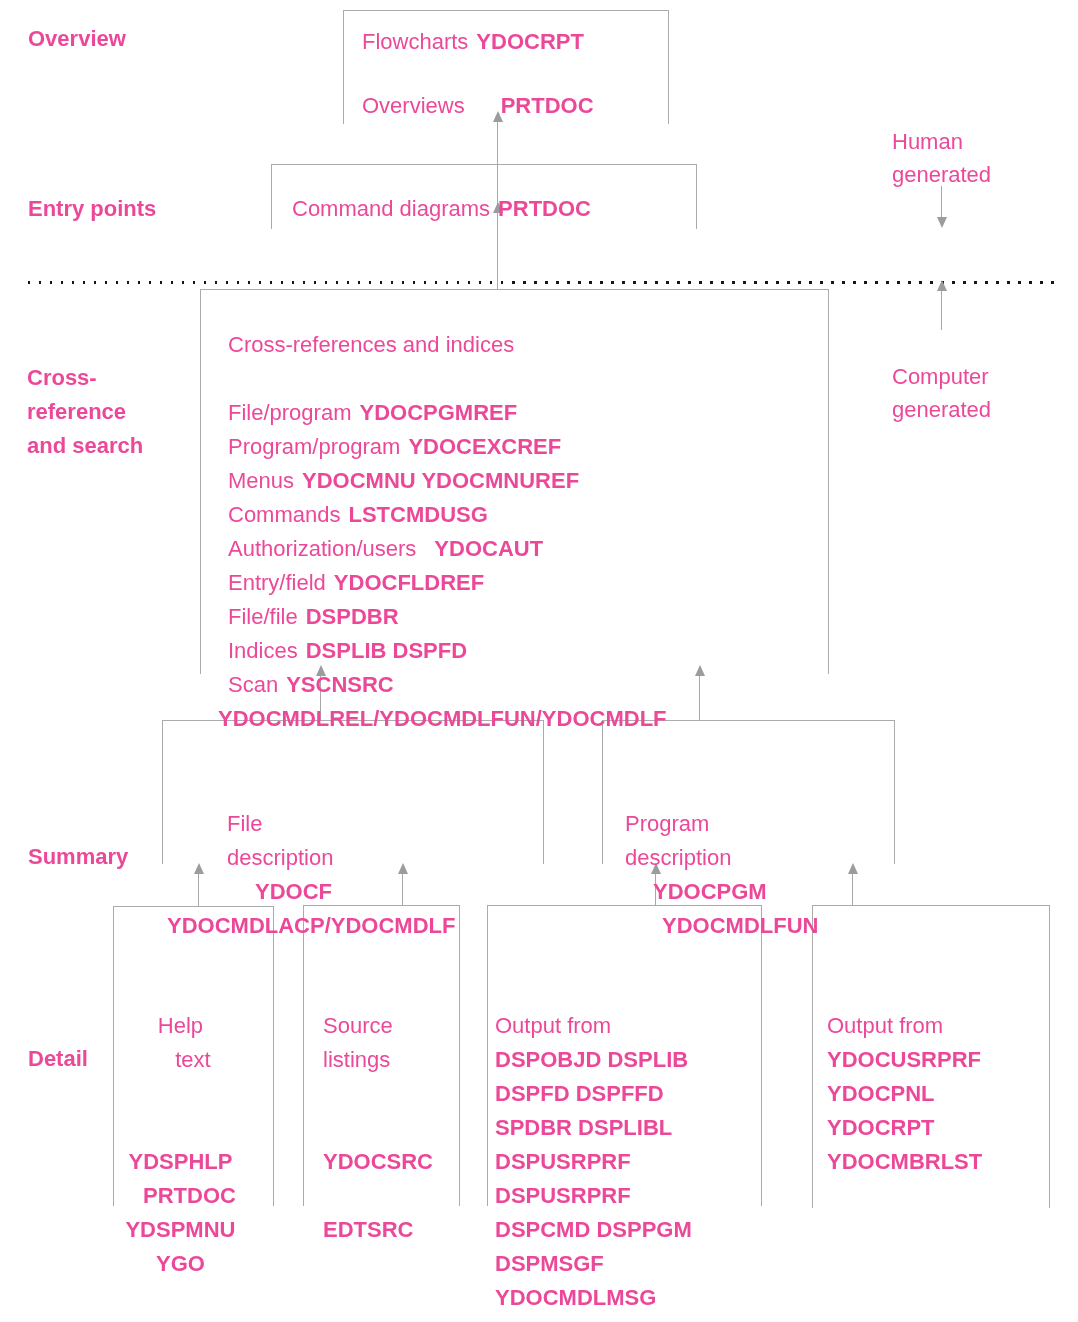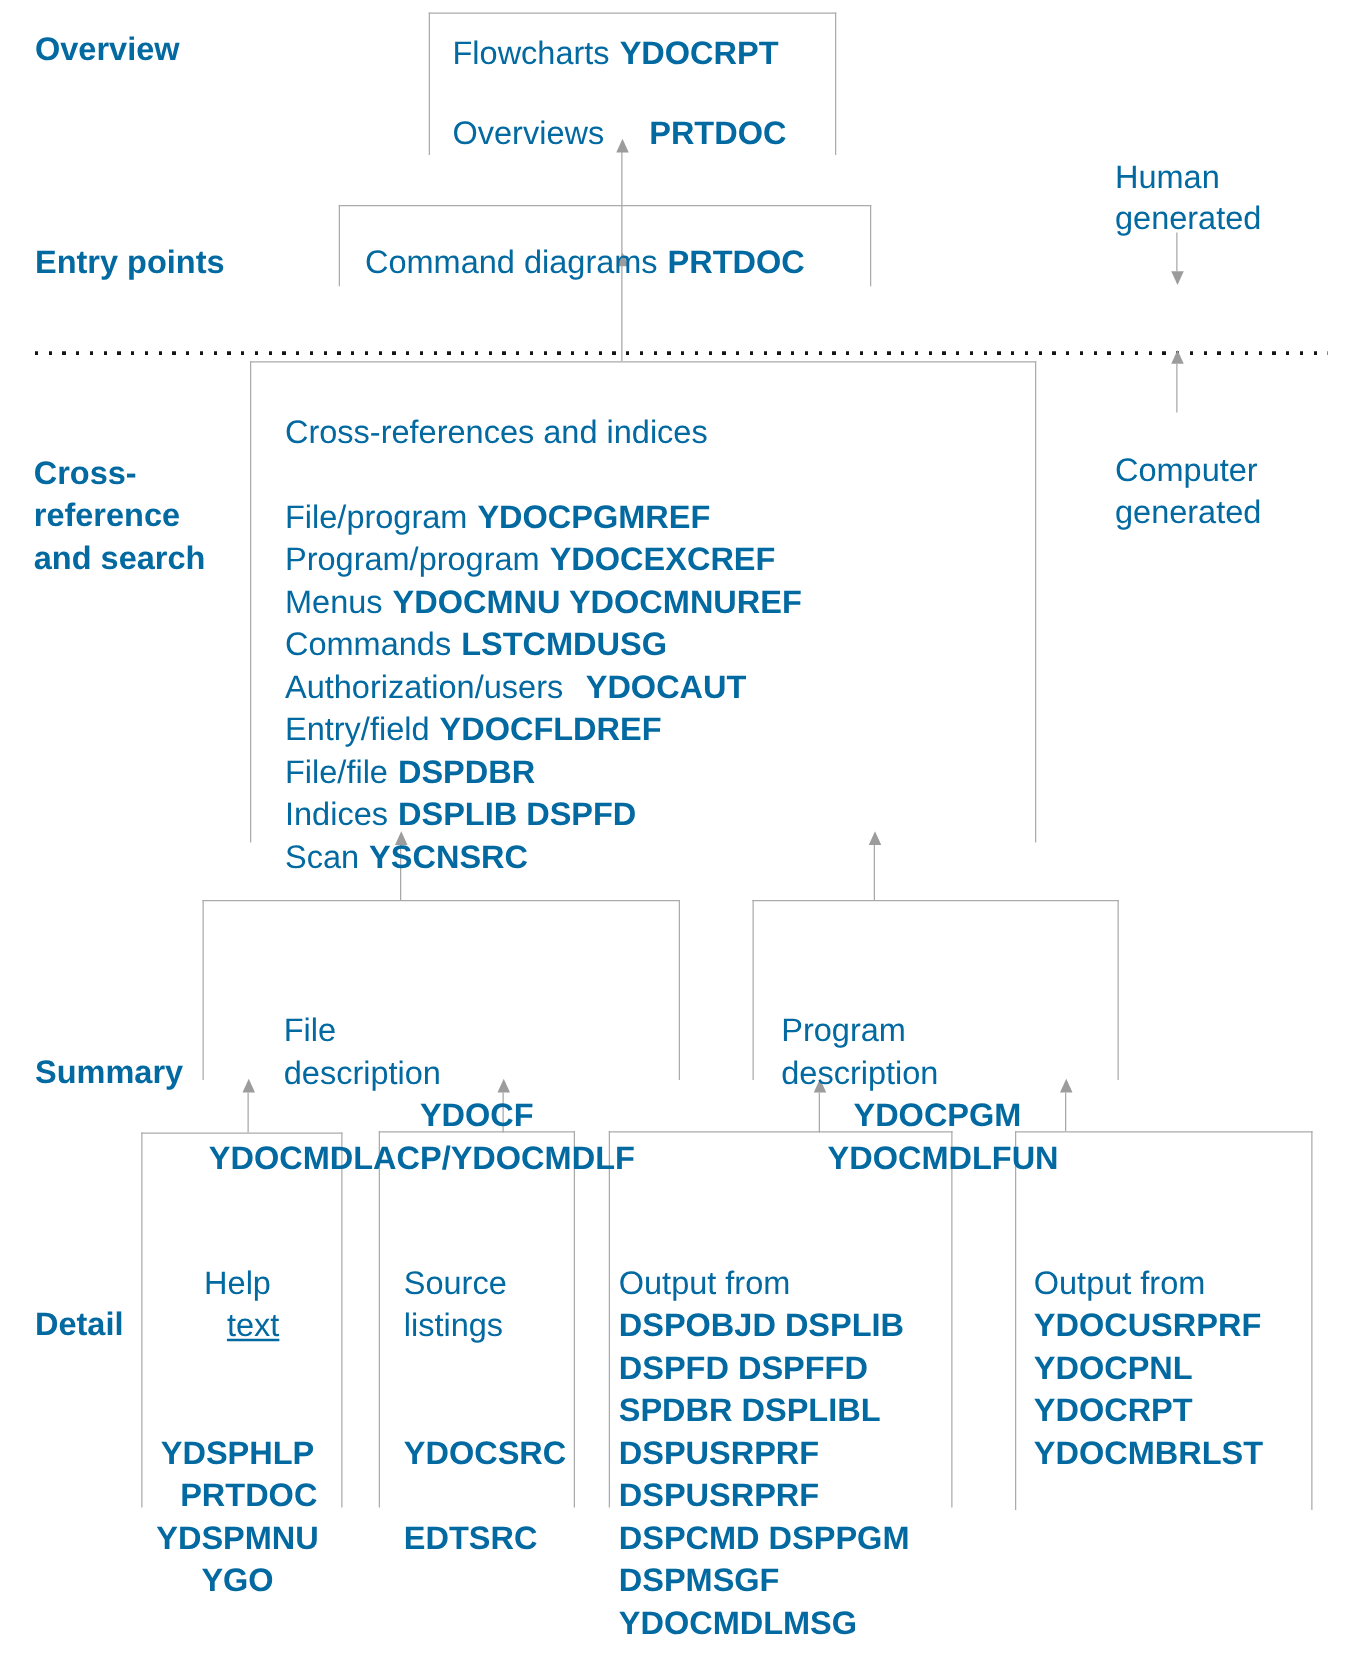--- a/index.html
+++ b/index.html
@@ -8,8 +8,8 @@
     width:1078px;height:1322px;
     background:#ffffff;
     font-family:"Liberation Sans","DejaVu Sans",sans-serif;
-    font-size:26px;
-    color:#0369a1;
+    font-size:22px;
+    color:#ec4899;
     overflow:hidden;
   }
   .abs{position:absolute;}

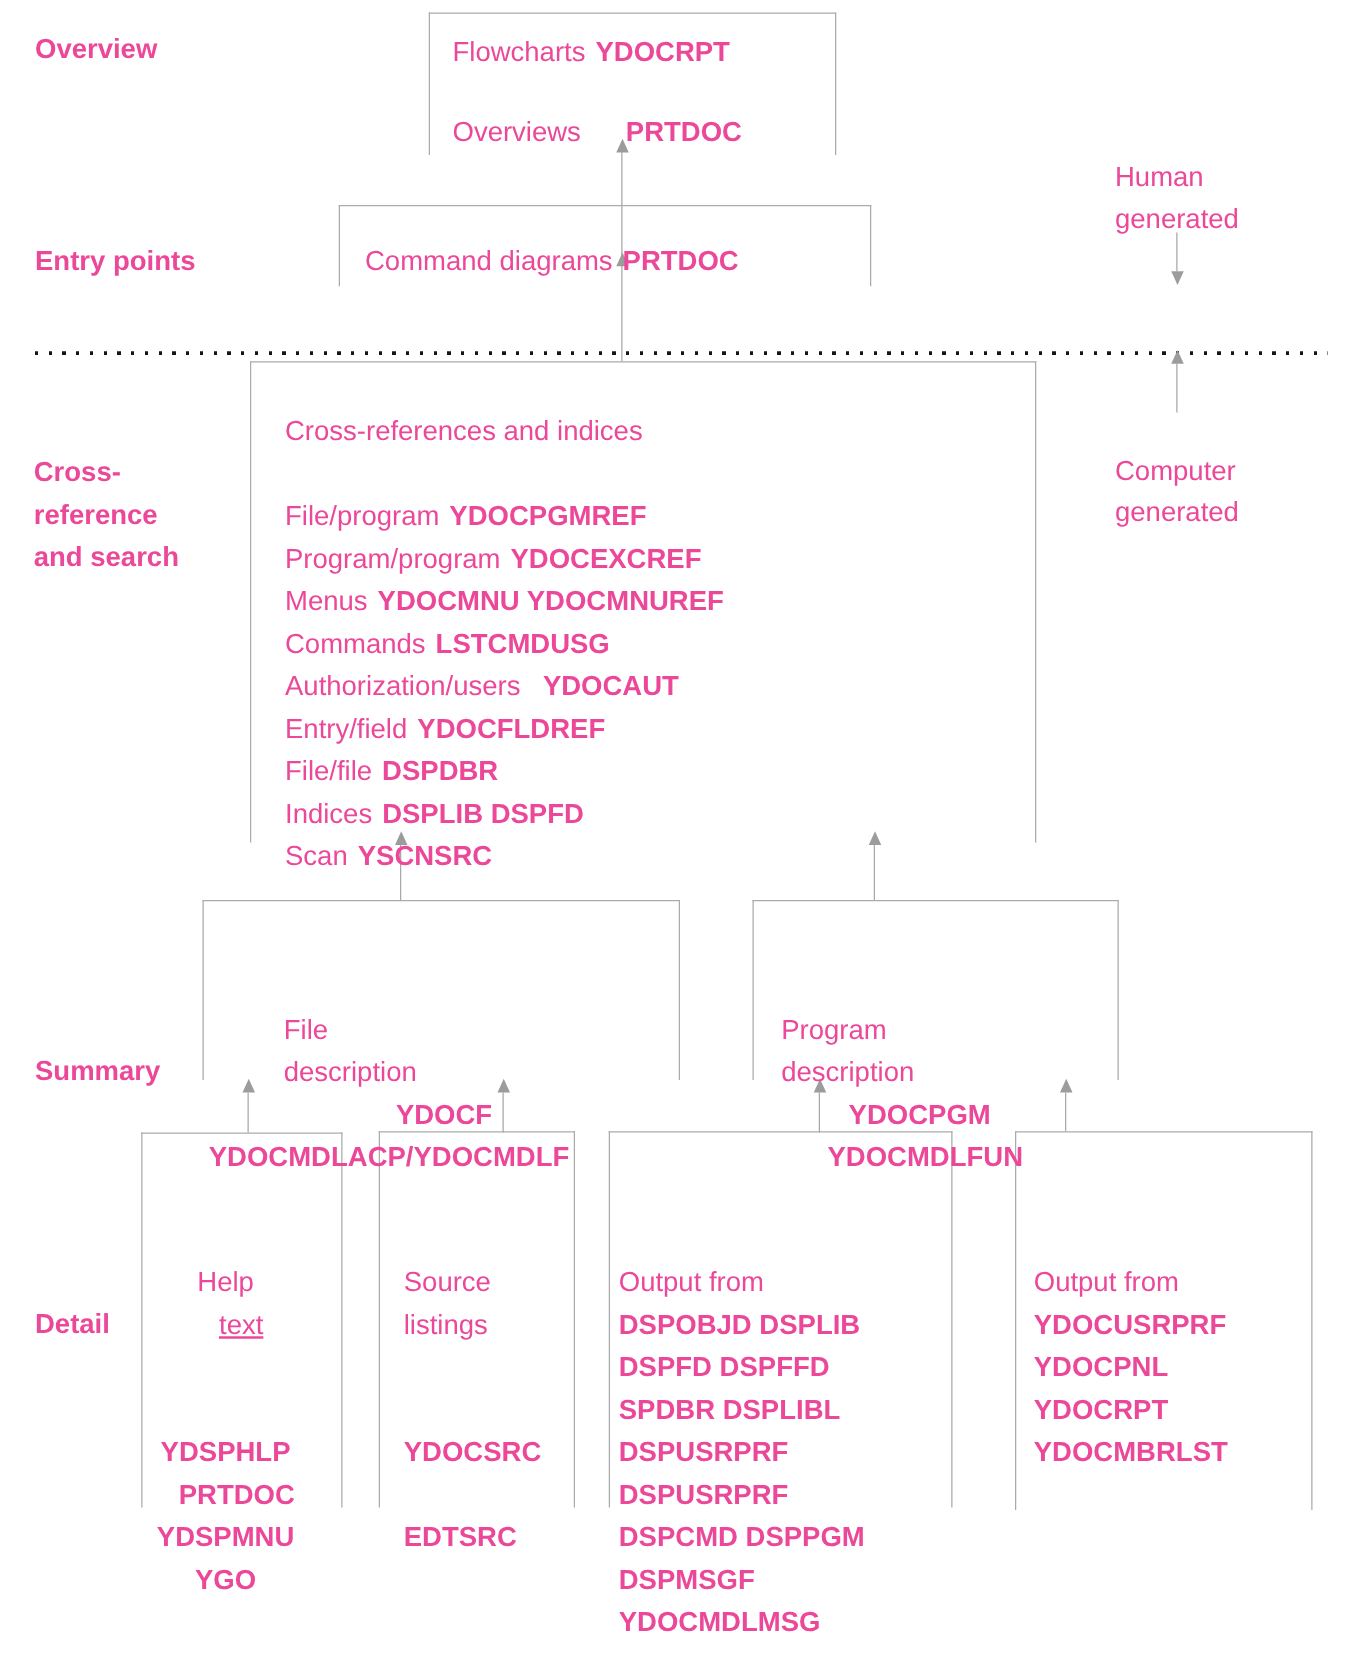--- a/index.html
+++ b/index.html
@@ -118,6 +118,7 @@
     <div><span>Indices</span><span class="cmd b">DSPLIB DSPFD</span></div>
     <div><span>Scan</span><span class="cmd b">YSCNSRC</span></div>
   </div>
+  <div class="txt b" style="left:218px;top:706px;">YDOCMDLREL/YDOCMDLFUN/YDOCMDLF</div>
 
   <div class="blk" style="left:227px;top:807px;">
     <div>File</div>

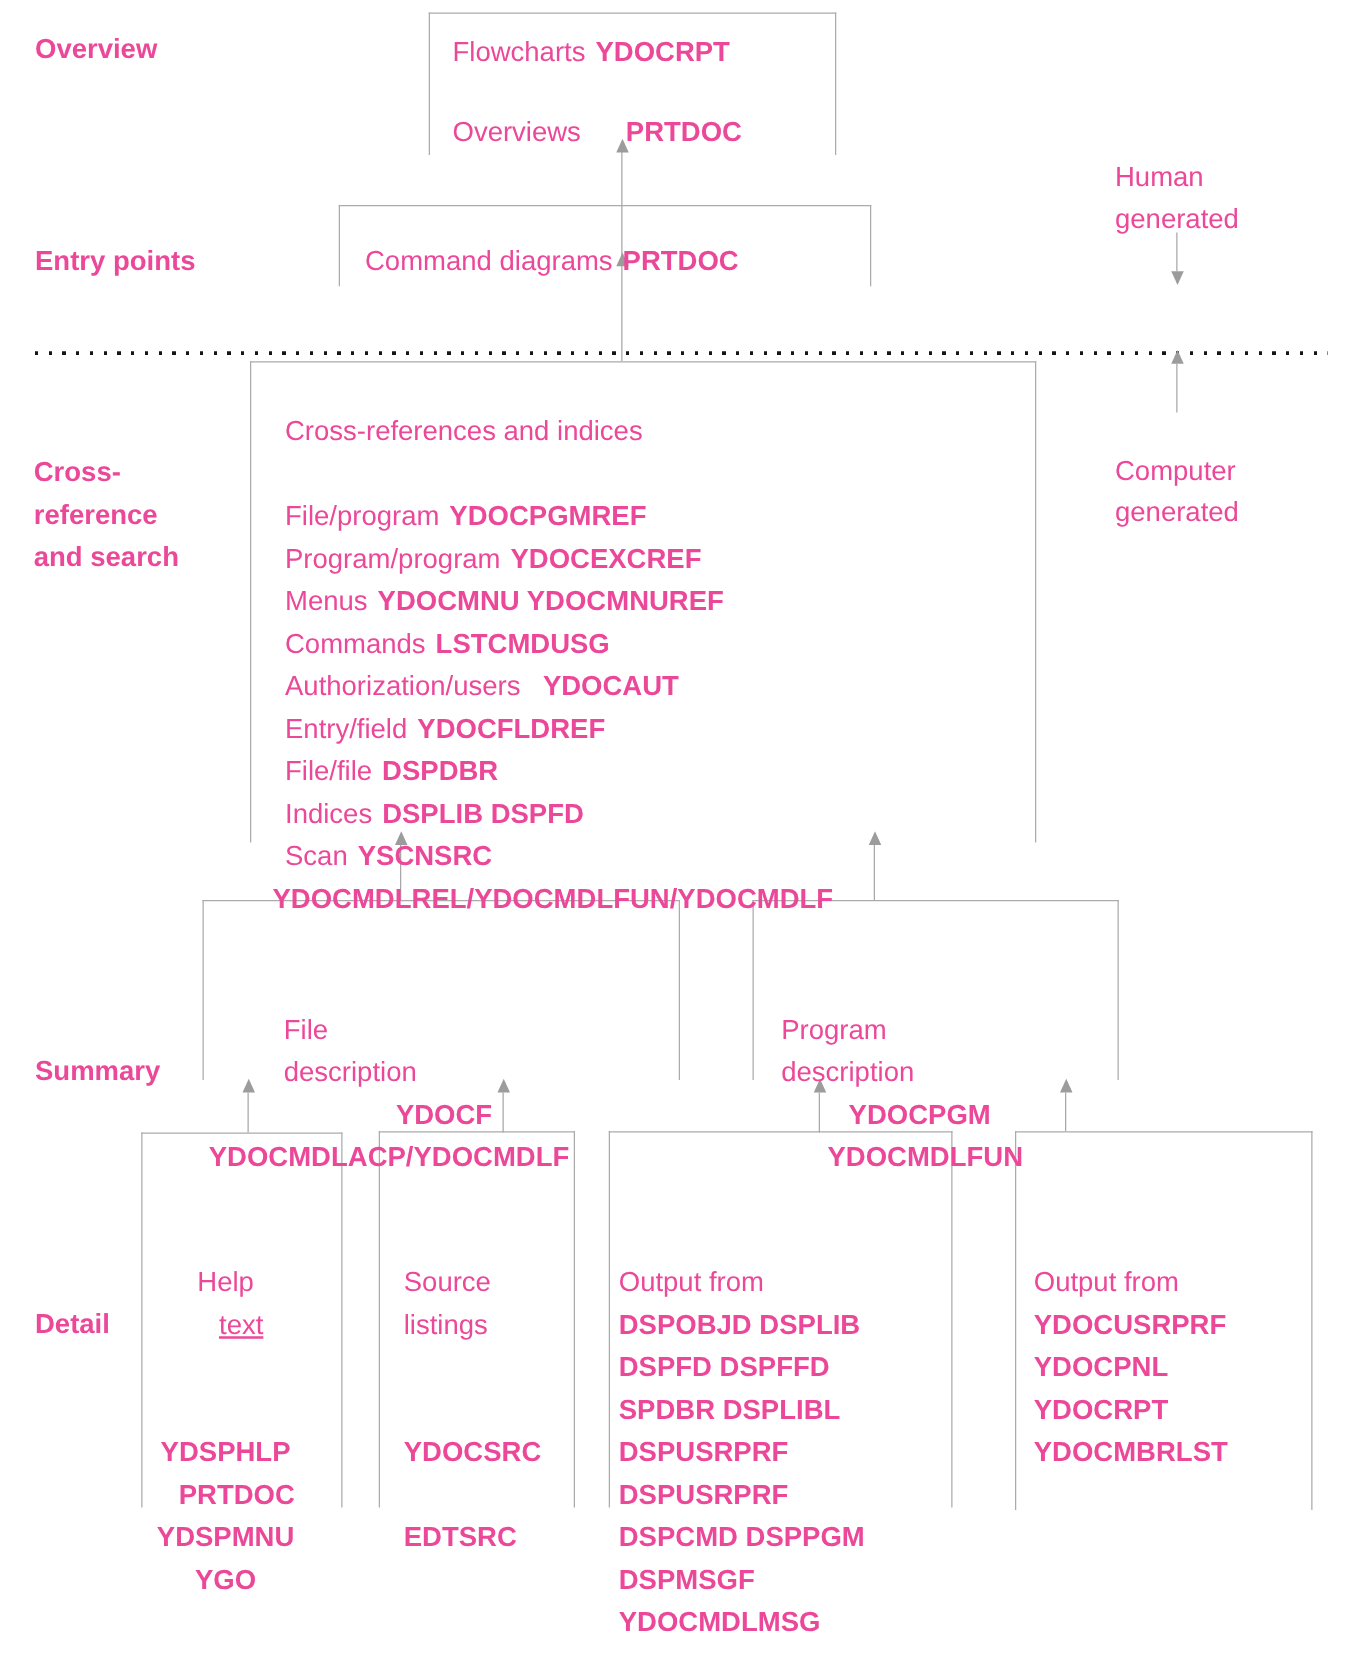--- a/index.html
+++ b/index.html
@@ -24,7 +24,7 @@
   .dotline{position:absolute;height:2.5px;background:repeating-linear-gradient(to right,#151515 0 2.5px,transparent 2.5px 11px);z-index:2;}
   .cmd{margin-left:8px;}
   .cmd.wide{margin-left:18px;}
-  .ml28{margin-left:28px;text-align:center;}
+  .ml28{margin-left:28px;}
   .ml37{margin-left:37px;}
   .ml23{margin-left:25px;text-decoration:underline;}
   .ml18{margin-left:18px;}

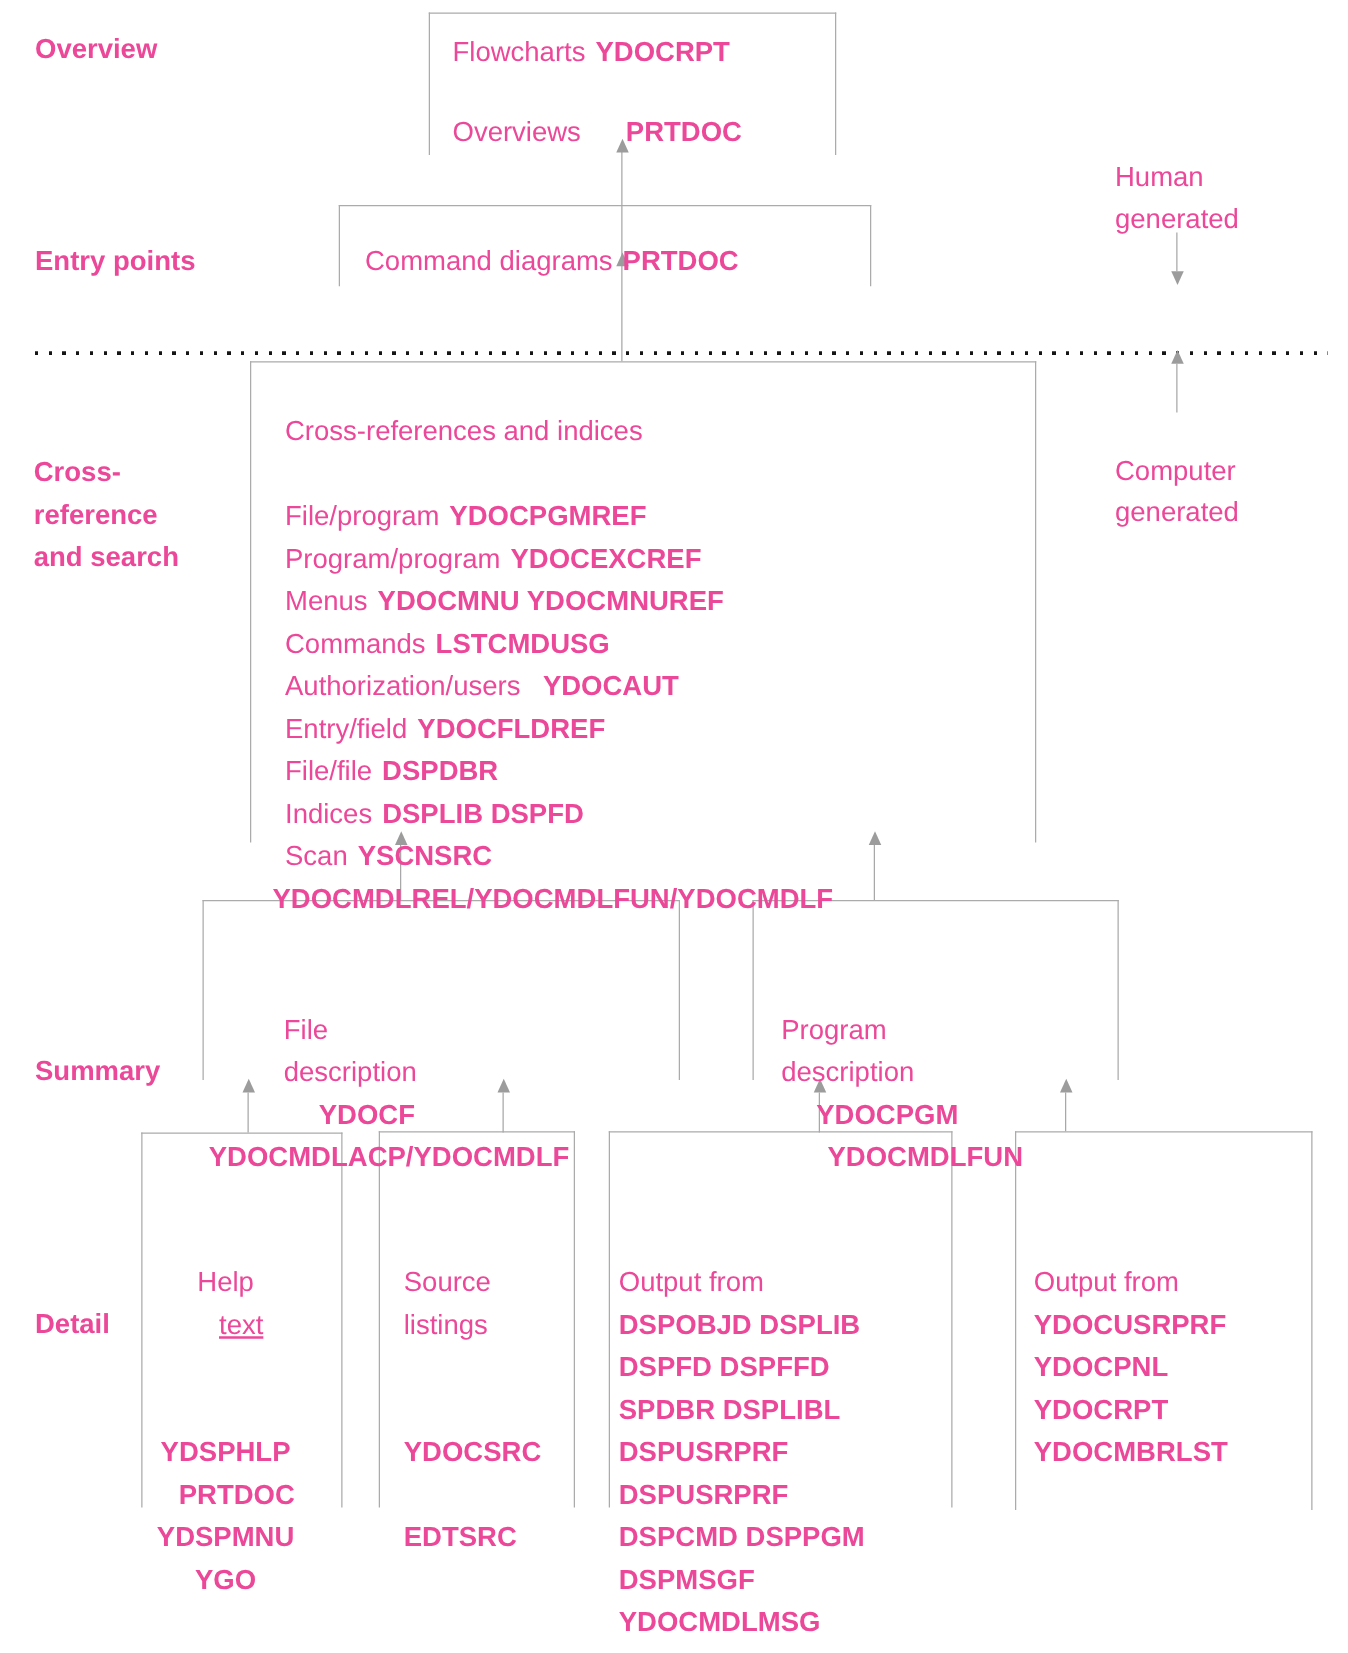--- a/index.html
+++ b/index.html
@@ -26,7 +26,7 @@
   .cmd.wide{margin-left:18px;}
   .ml28{margin-left:28px;}
   .ml37{margin-left:37px;}
-  .ml23{margin-left:25px;text-decoration:underline;}
+  .ml23{margin-left:25px;}
   .ml18{margin-left:18px;}
   .mlneg60{margin-left:-60px;}
 </style>

